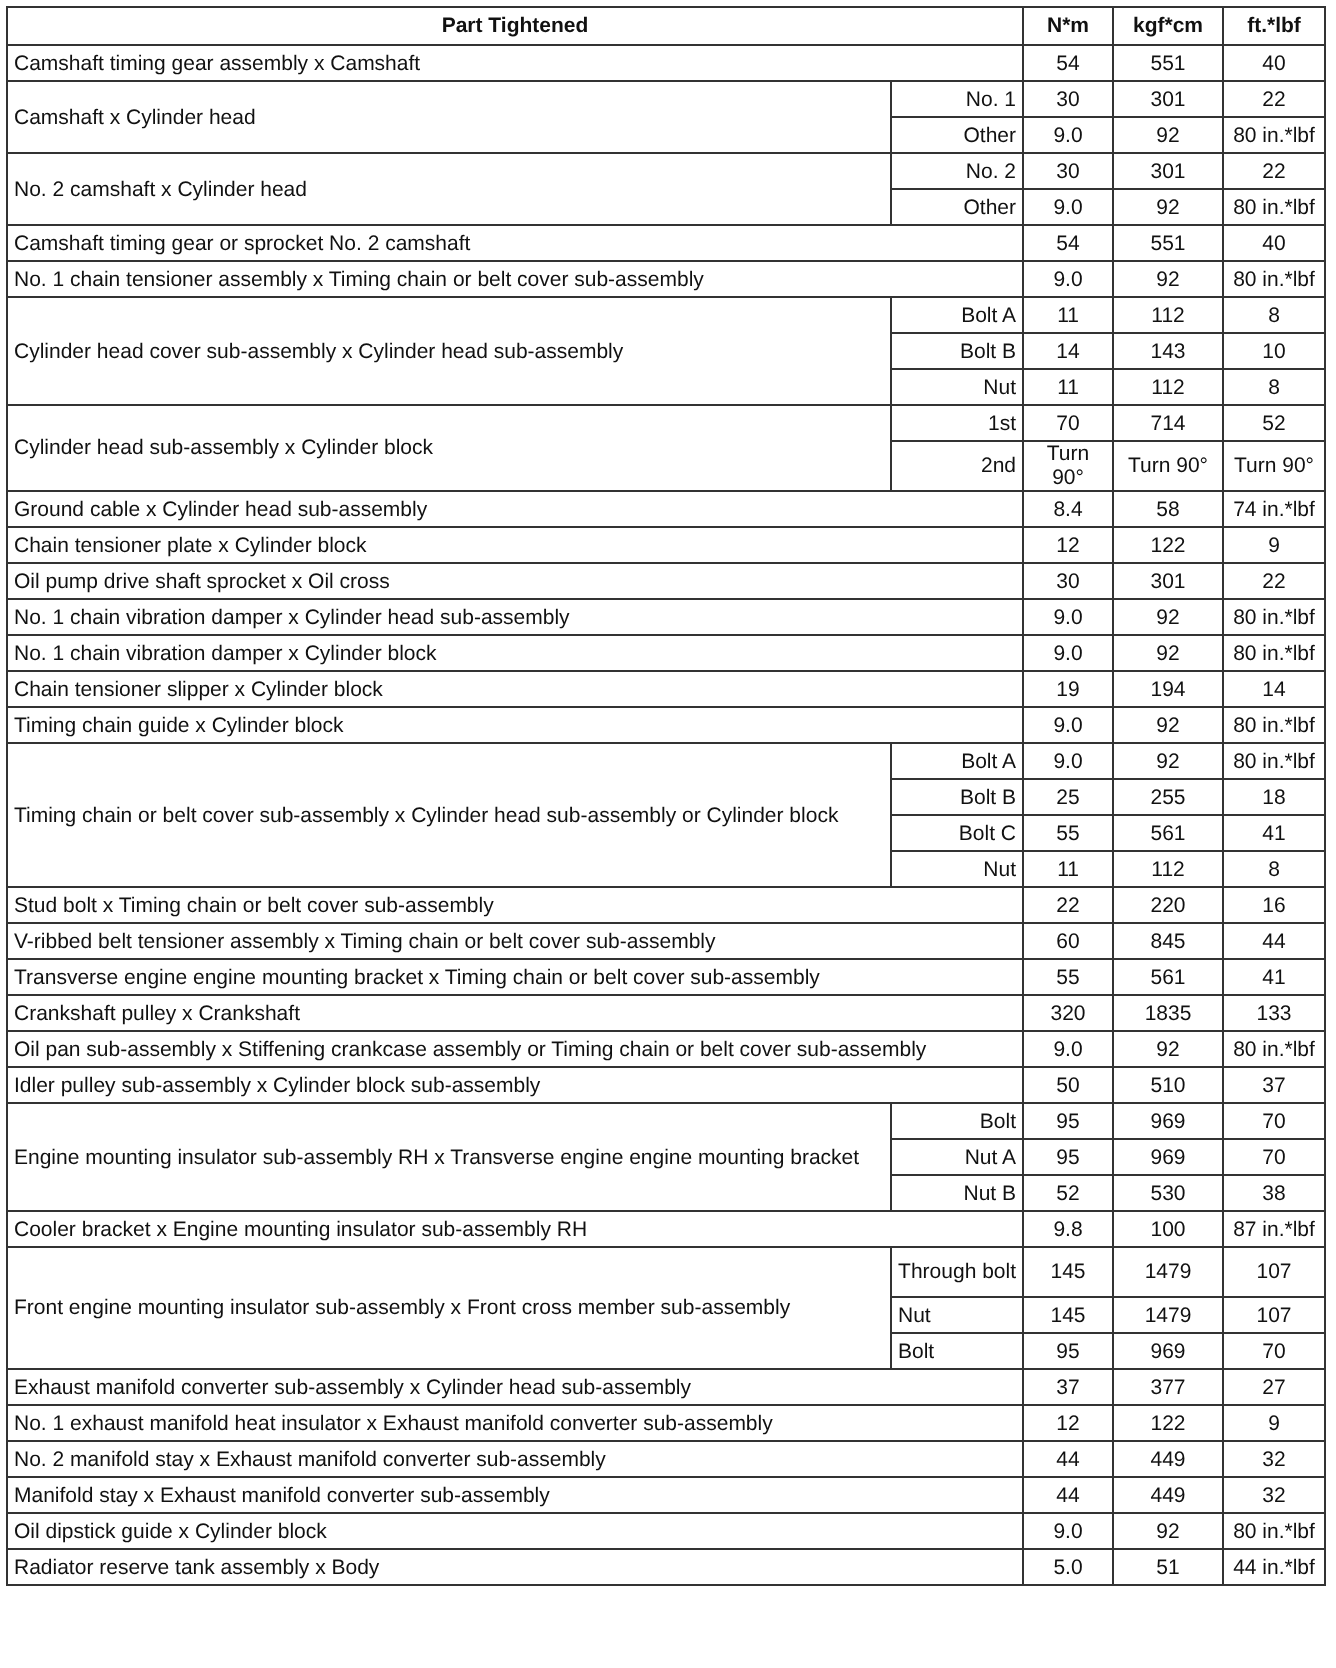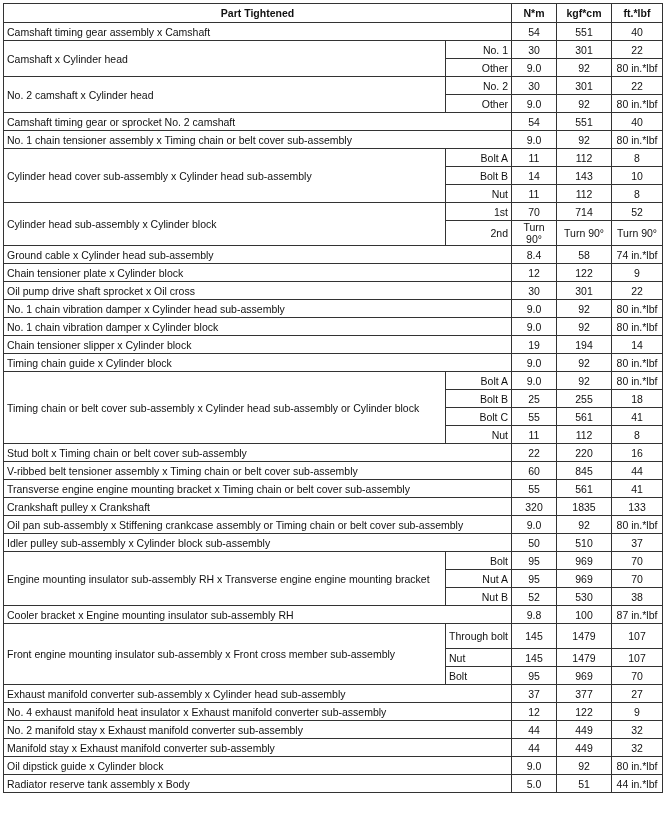--- a/index.html
+++ b/index.html
@@ -283,7 +283,7 @@
         <td class="num">27</td>
       </tr>
       <tr>
-        <td class="part" colspan="2">No. 4 exhaust manifold heat insulator x Exhaust manifold converter sub-assembly</td>
+        <td class="part" colspan="2">No. 1 exhaust manifold heat insulator x Exhaust manifold converter sub-assembly</td>
         <td class="num">12</td>
         <td class="num">122</td>
         <td class="num">9</td>

